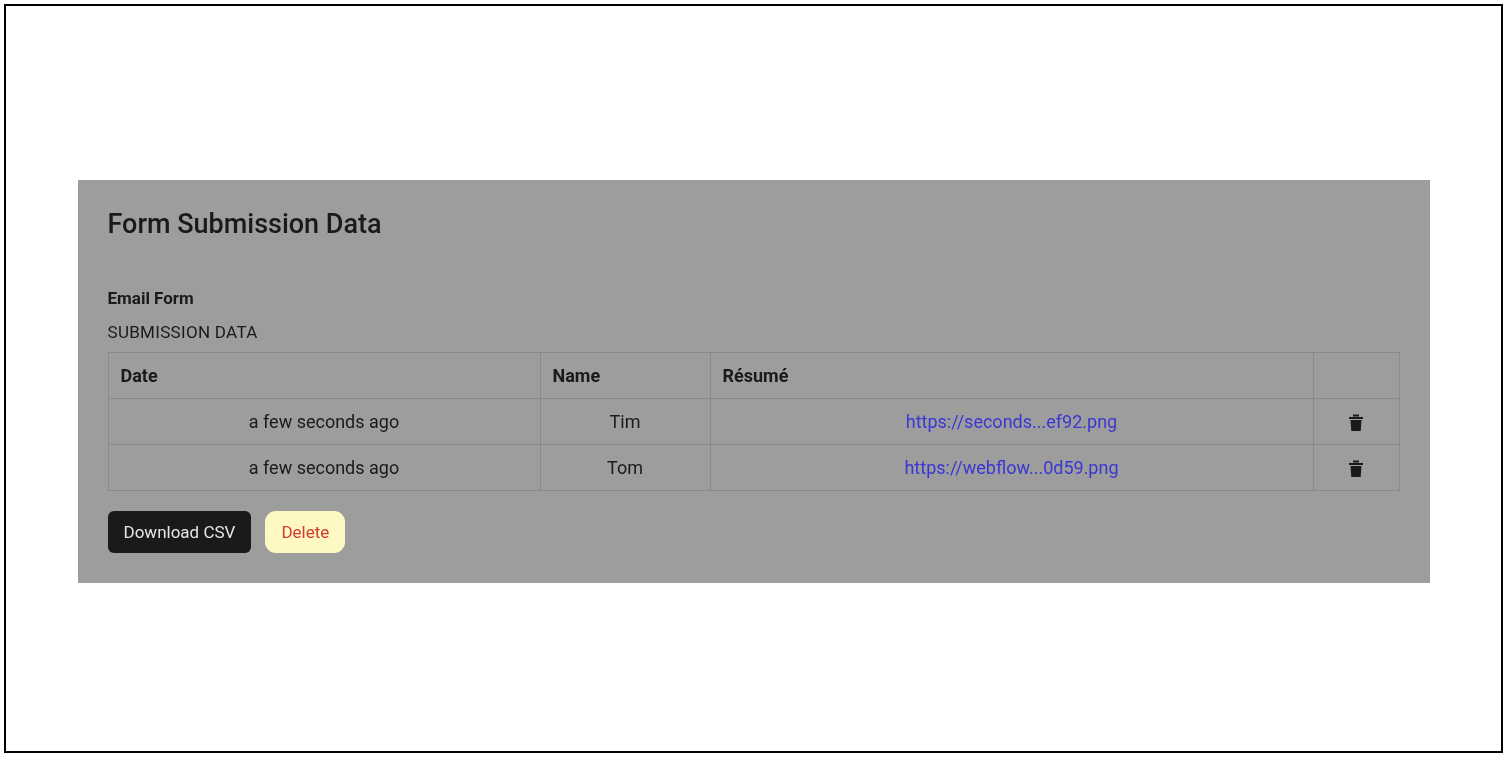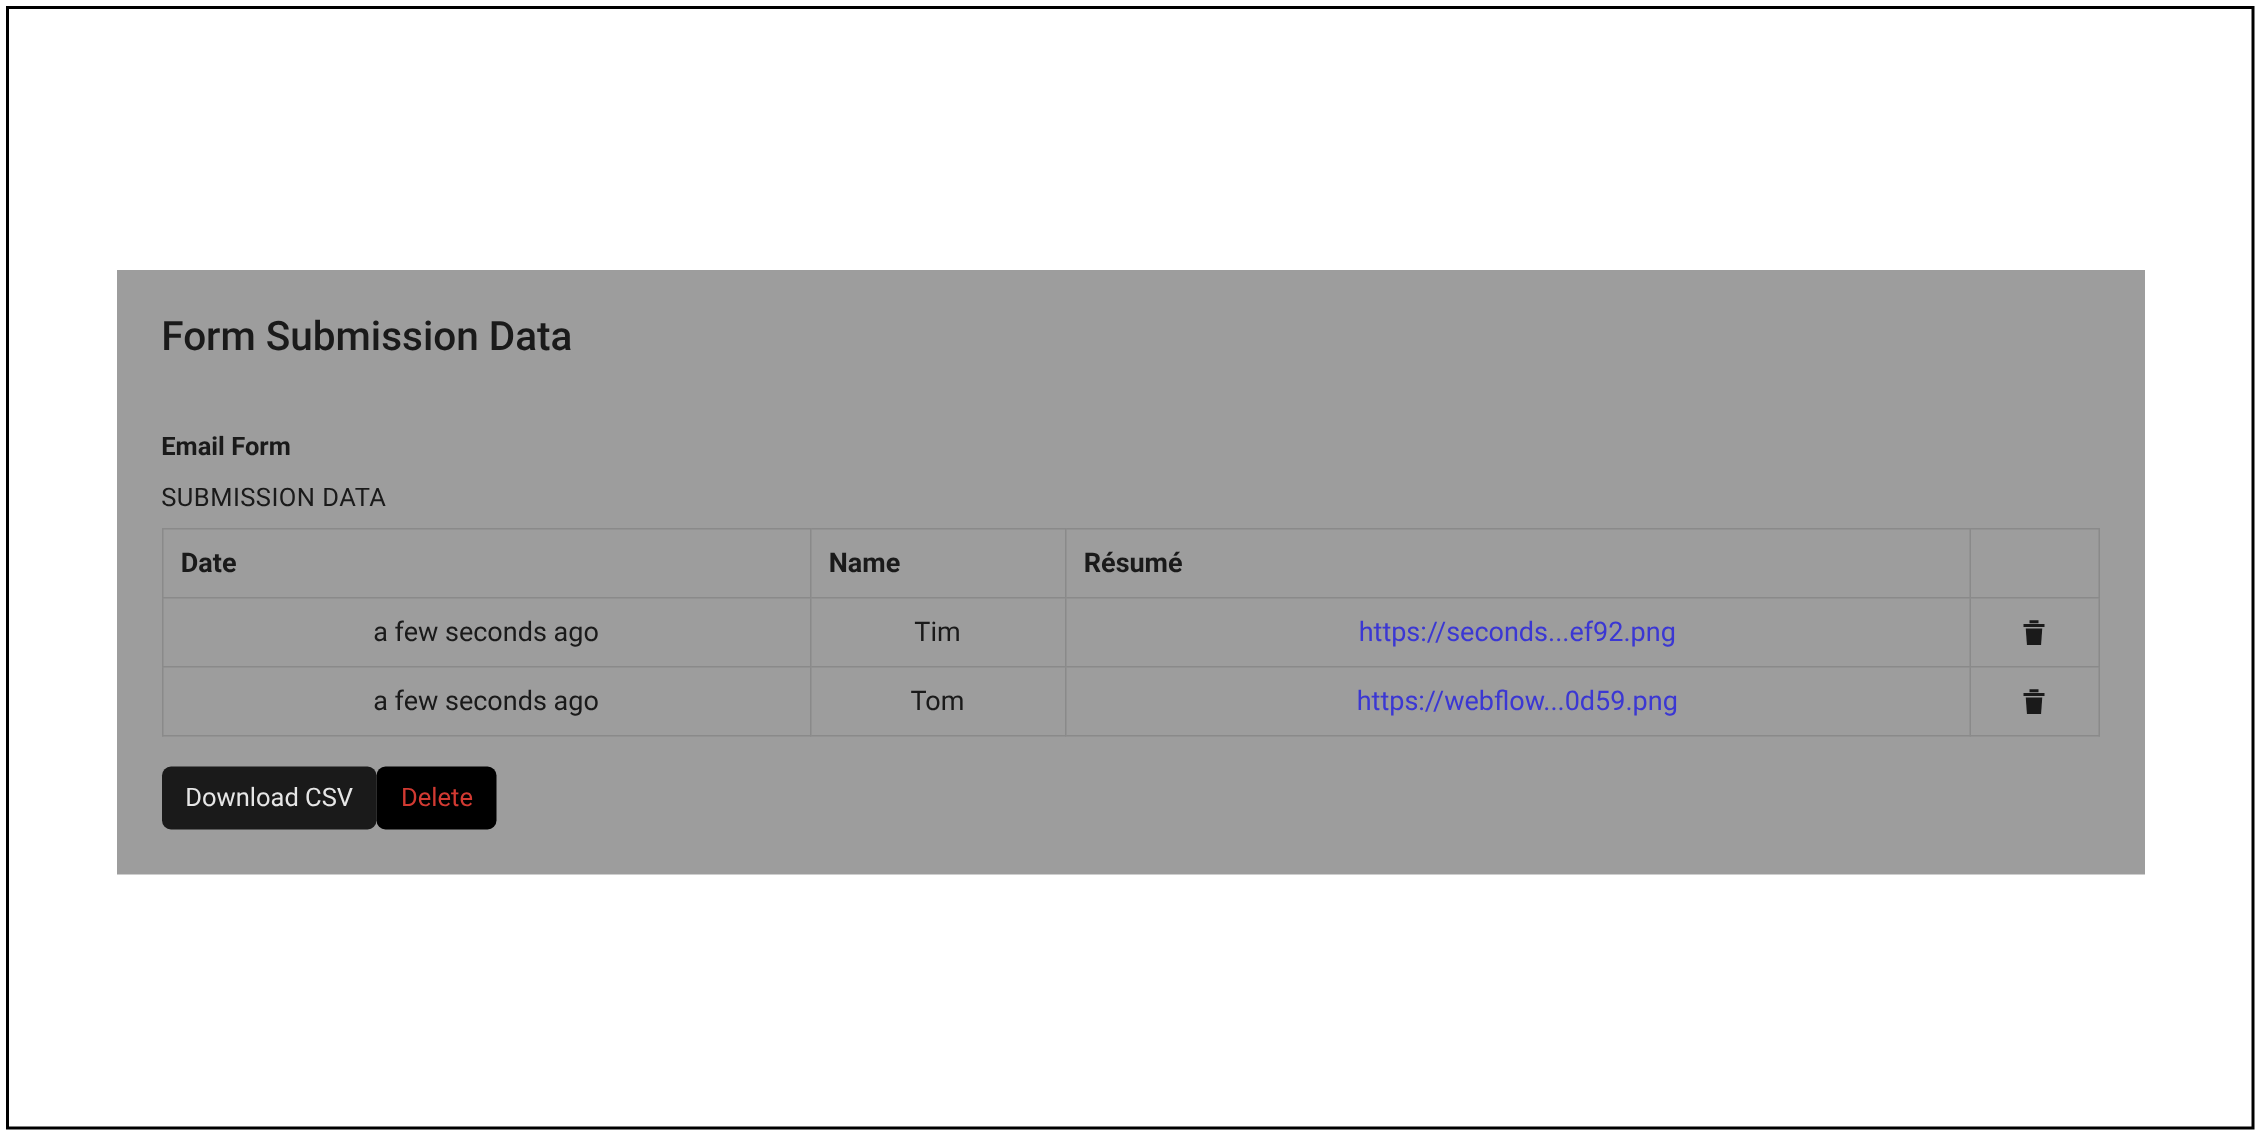--- a/index.html
+++ b/index.html
@@ -84,6 +84,7 @@
     }
     .button-row {
       display: flex;
+      gap: 14px;
     }
     .btn {
       border: none;

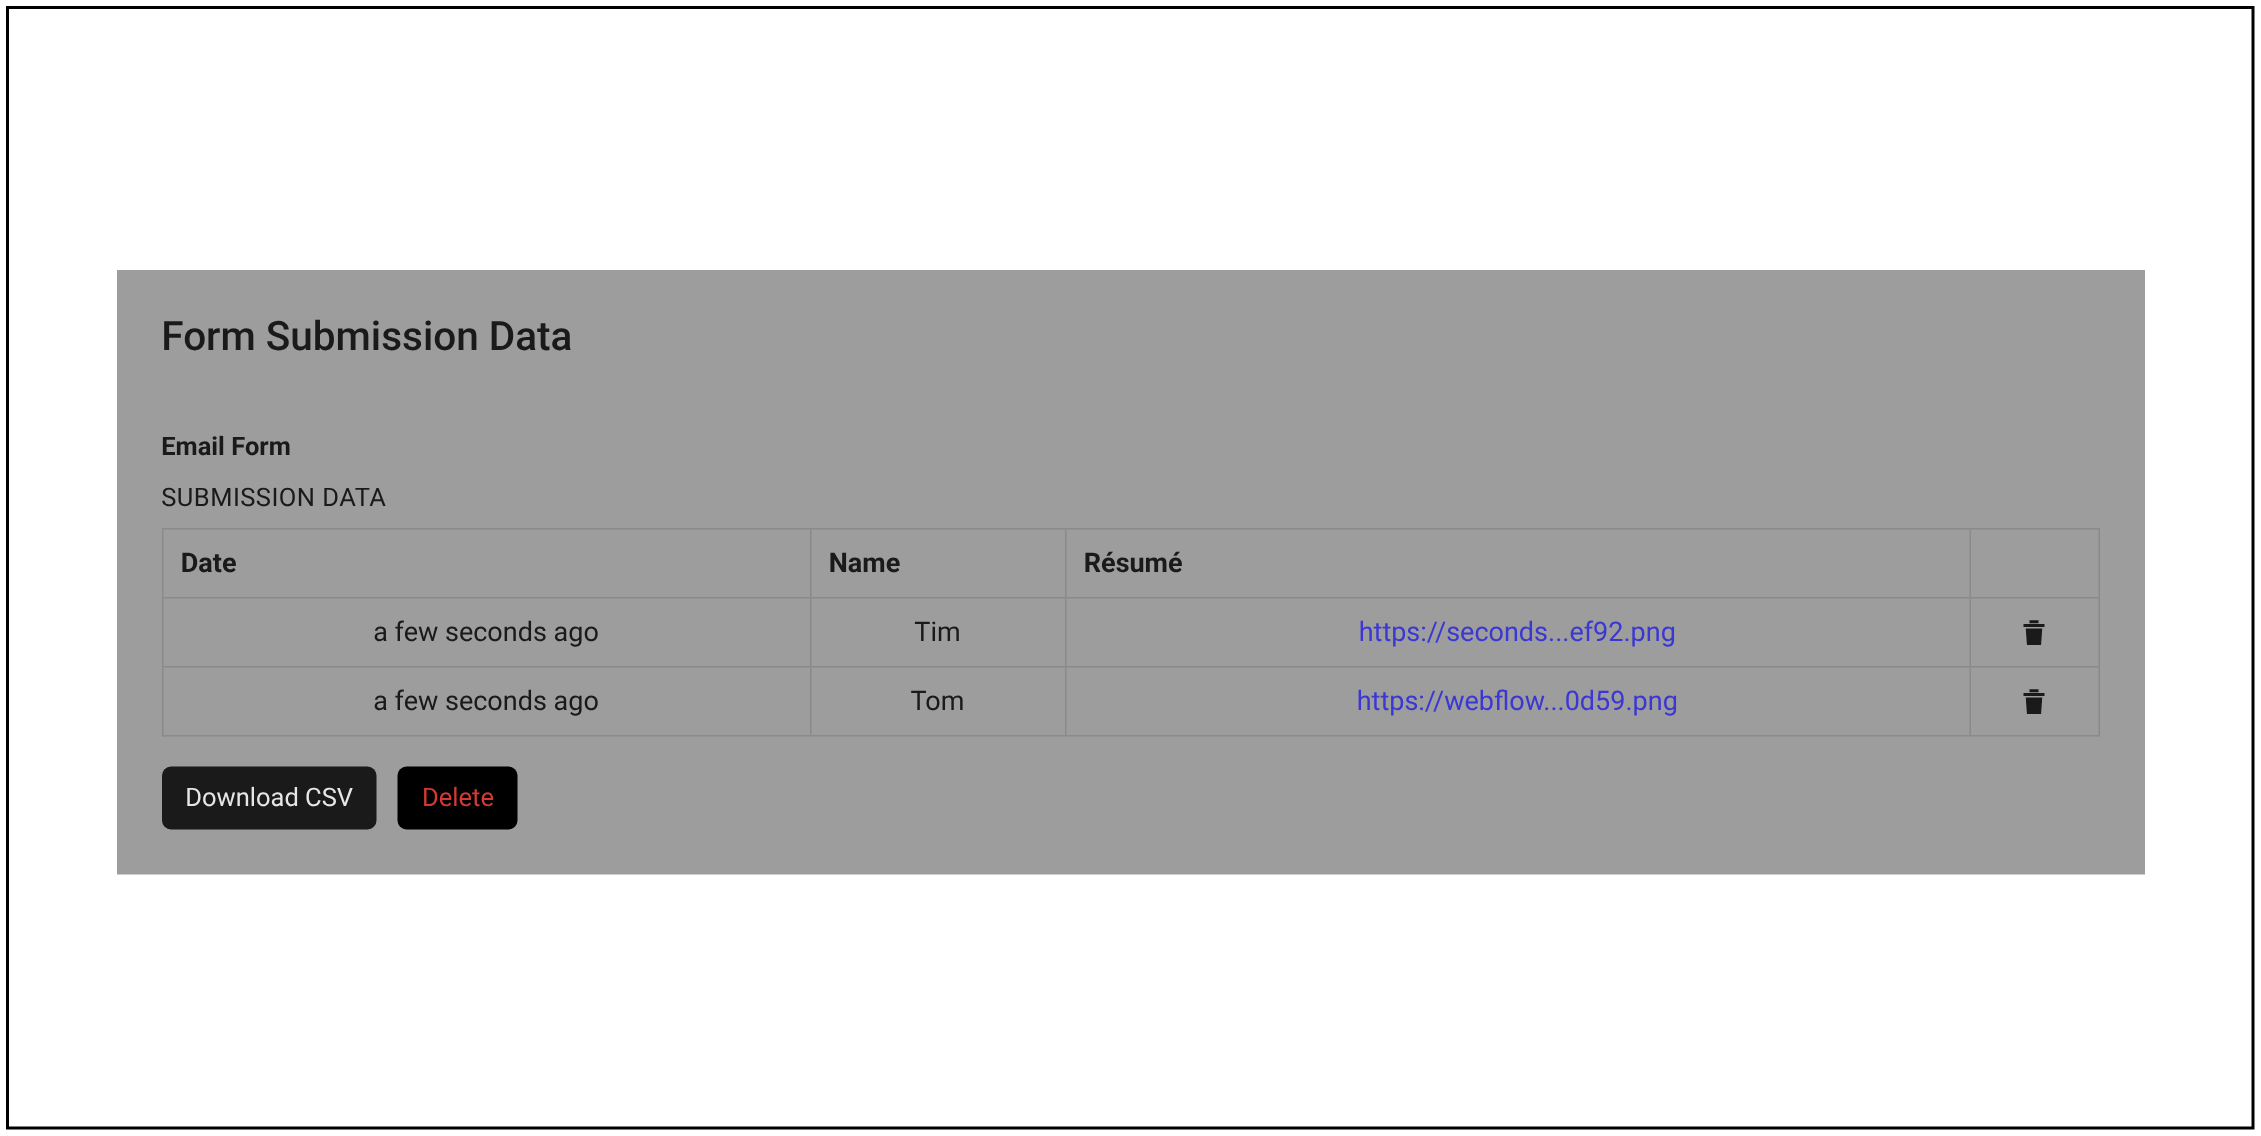--- a/index.html
+++ b/index.html
@@ -100,8 +100,9 @@
       color: #e6e6e6;
     }
     .btn-white {
-      background: #000000;
+      background: #fef9c3;
       color: #d23a32;
+      border-radius: 11px;
     }
     .trash-icon {
       display: inline-block;

